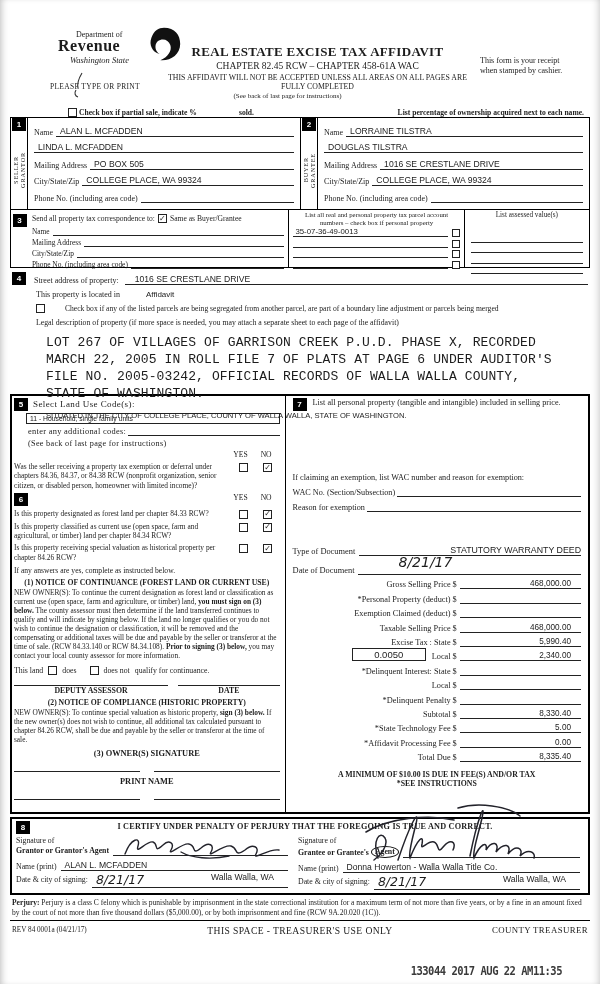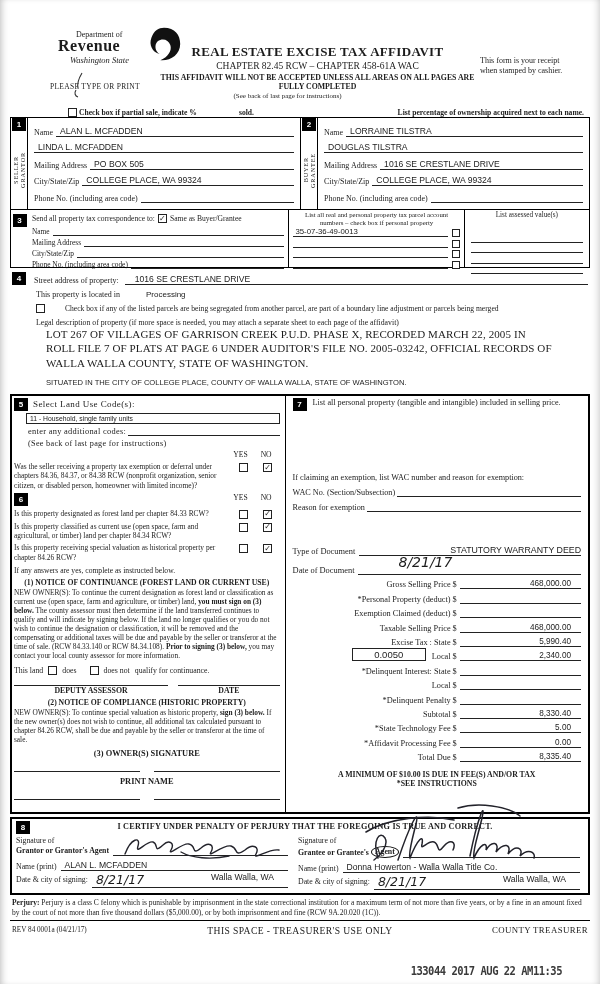--- a/index.html
+++ b/index.html
@@ -25,7 +25,7 @@
   .titleblock { position:absolute; left:150px; right:115px; top:14px; text-align:center; }
   .title { font-size:13px; font-weight:bold; letter-spacing:0.3px; }
   .subtitle { font-size:9.5px; margin-top:1px; }
-  .warning { font-size:7.8px; font-weight:bold; margin-top:2px; }
+  .warning { font-size:7.8px; font-weight:normal; margin-top:2px; }
   .seeback { font-size:7px; margin-top:1px; margin-left:-60px; }
   .receipt { position:absolute; right:2px; top:26px; width:108px; font-size:8px; line-height:1.25; }
 

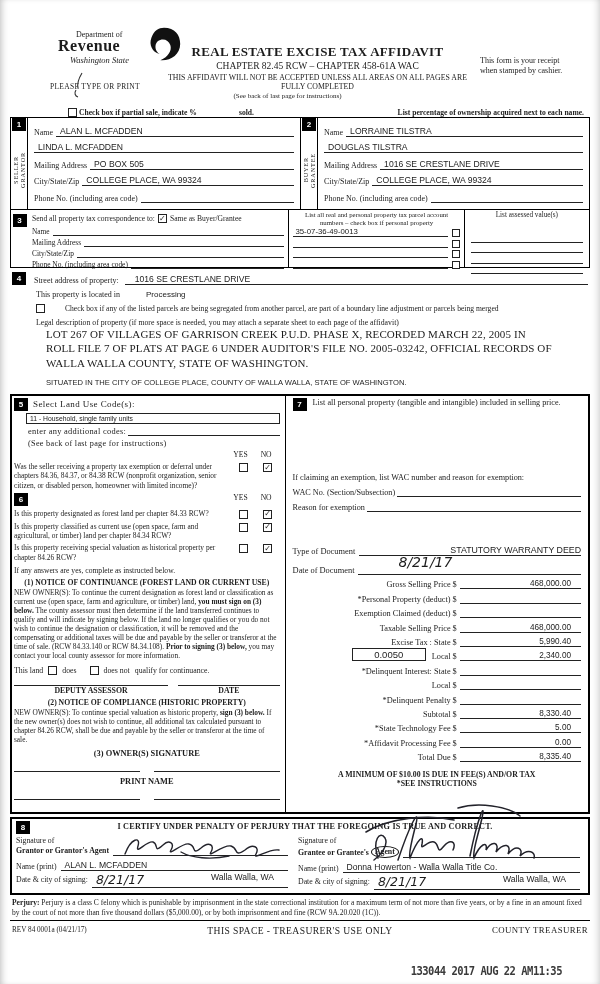--- a/index.html
+++ b/index.html
@@ -330,7 +330,7 @@
     </div>
     <div class="s4loc">
       <span>This property is located in</span>
-      <span class="typed">Processing</span>
+      <span class="typed">Affidavit</span>
     </div>
     <div class="s4check">
       <span class="cb"></span>

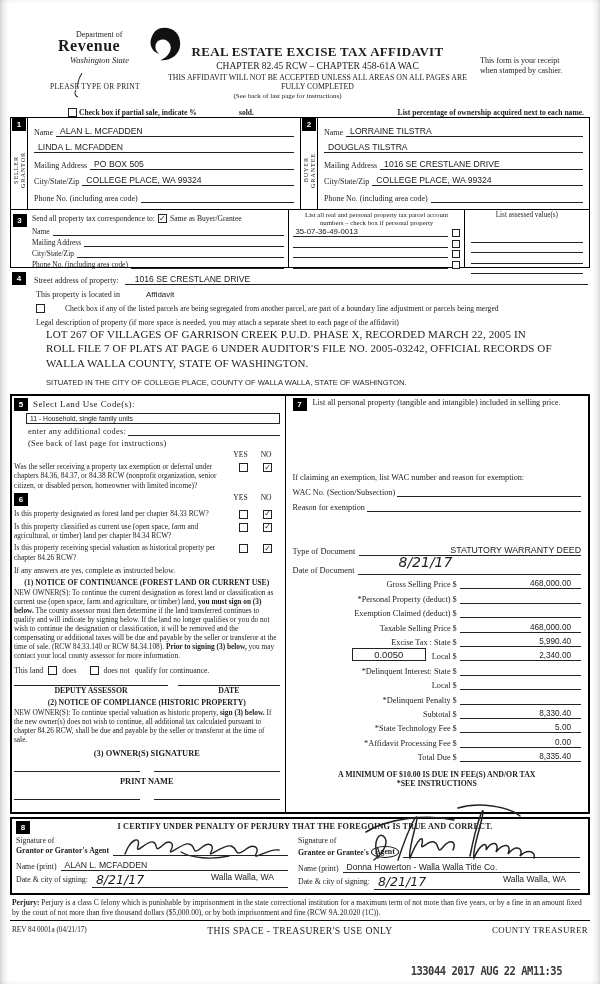--- a/index.html
+++ b/index.html
@@ -82,7 +82,7 @@
   .s4loc { font-size:8px; margin:5px 0 0 24px; display:flex; gap:26px; }
   .s4check { font-size:7.6px; margin:5px 0 0 24px; display:flex; gap:20px; align-items:center; }
   .s4legal { font-size:7.8px; margin:5px 0 0 24px; }
-  .s4block { font-size:11px; margin:0 0 0 34px; line-height:1.3; font-family:Liberation Serif, serif; letter-spacing:0.1px; width:510px; }
+  .s4block { font-size:13px; margin:8px 0 0 34px; line-height:1.3; font-family:Liberation Mono, monospace; letter-spacing:0.1px; width:510px; }
   .s4sit { font-size:7.6px; margin:8px 0 0 34px; font-family:"Liberation Sans", sans-serif; }
 
   

